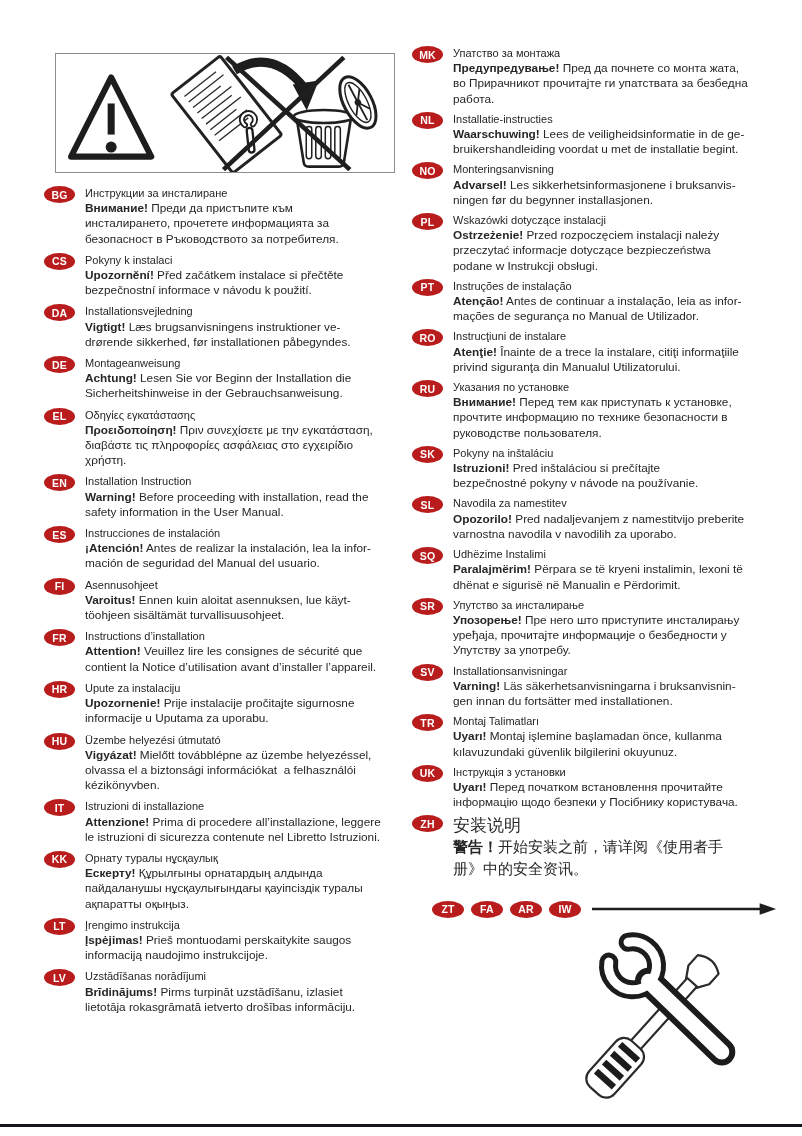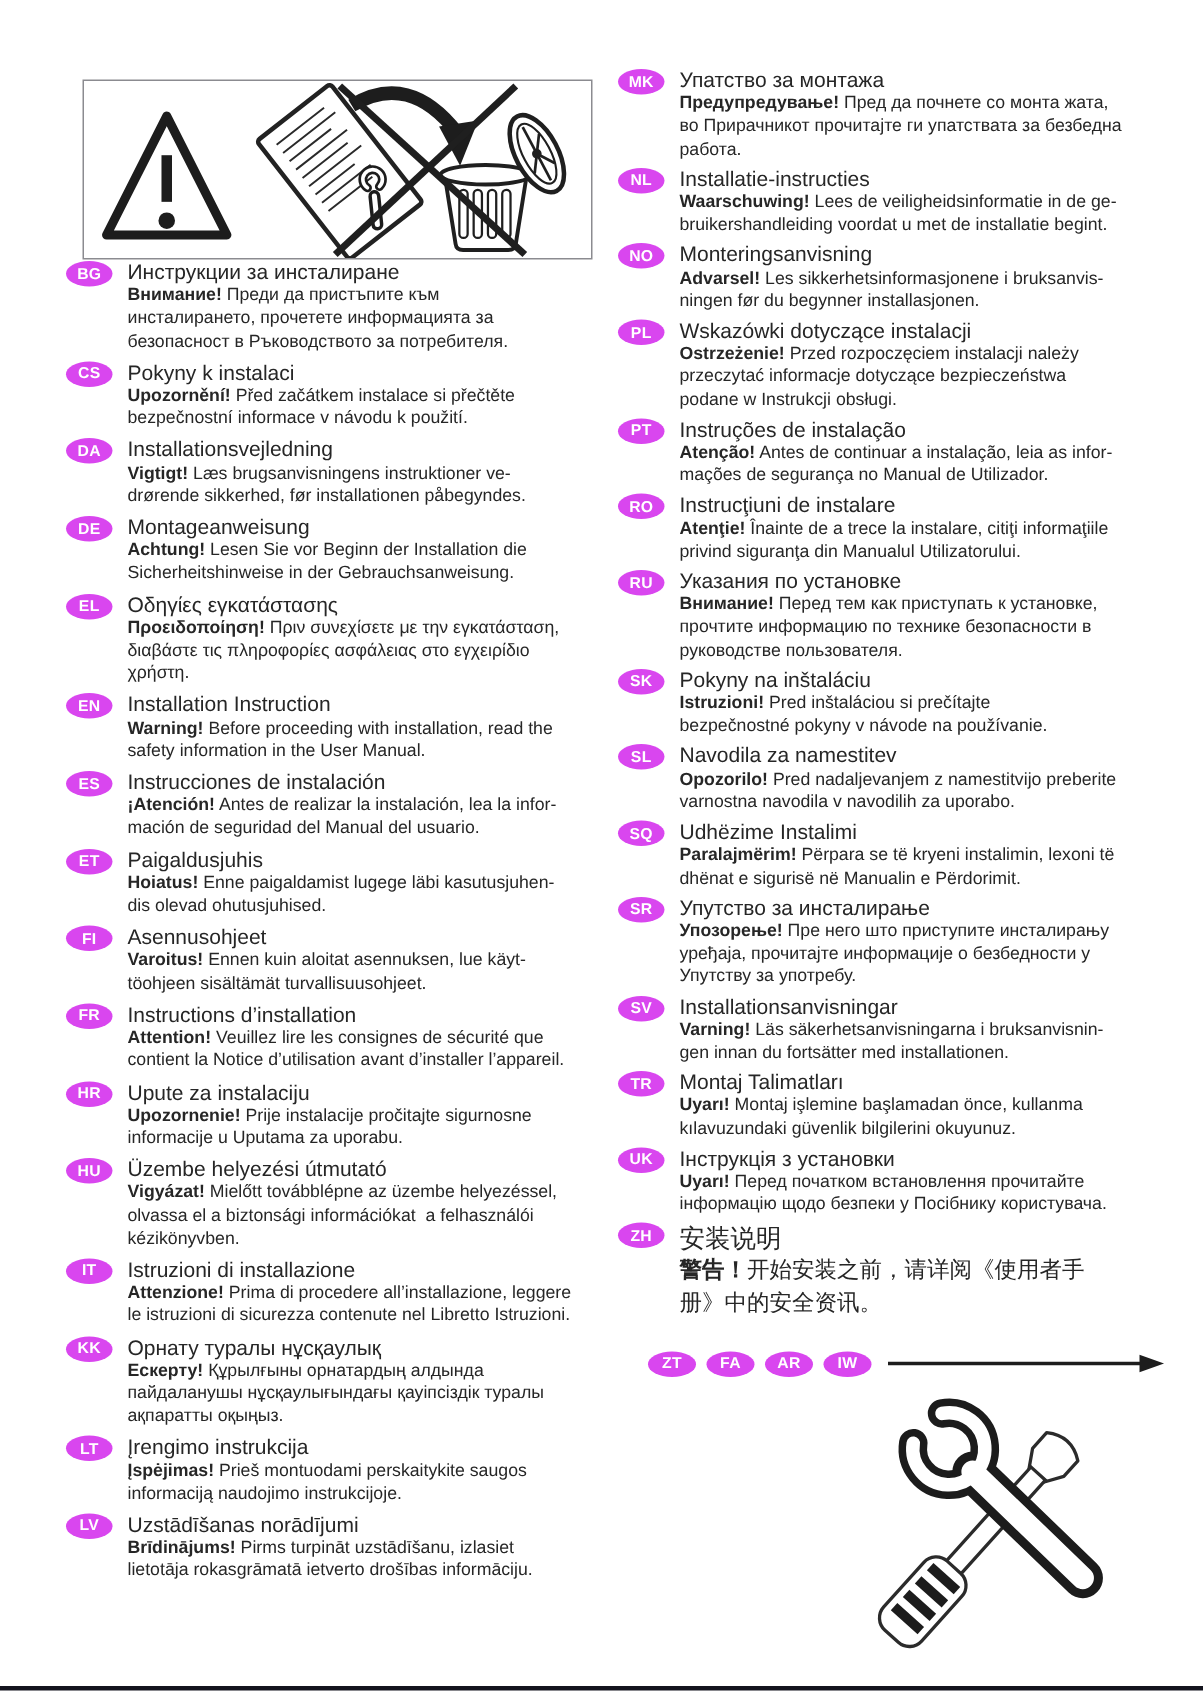--- a/index.html
+++ b/index.html
@@ -19,7 +19,7 @@
   .col-right .entry{margin-bottom:5px;}
   .badge{
     flex:0 0 31px;width:31px;height:17px;margin-right:10px;margin-top:0px;
-    background:#d946ef;border-radius:50%;color:#ffffff;
+    background:#b91c1c;border-radius:50%;color:#ffffff;
     font-size:10.5px;font-weight:700;letter-spacing:.2px;
     display:flex;align-items:center;justify-content:center;
   }

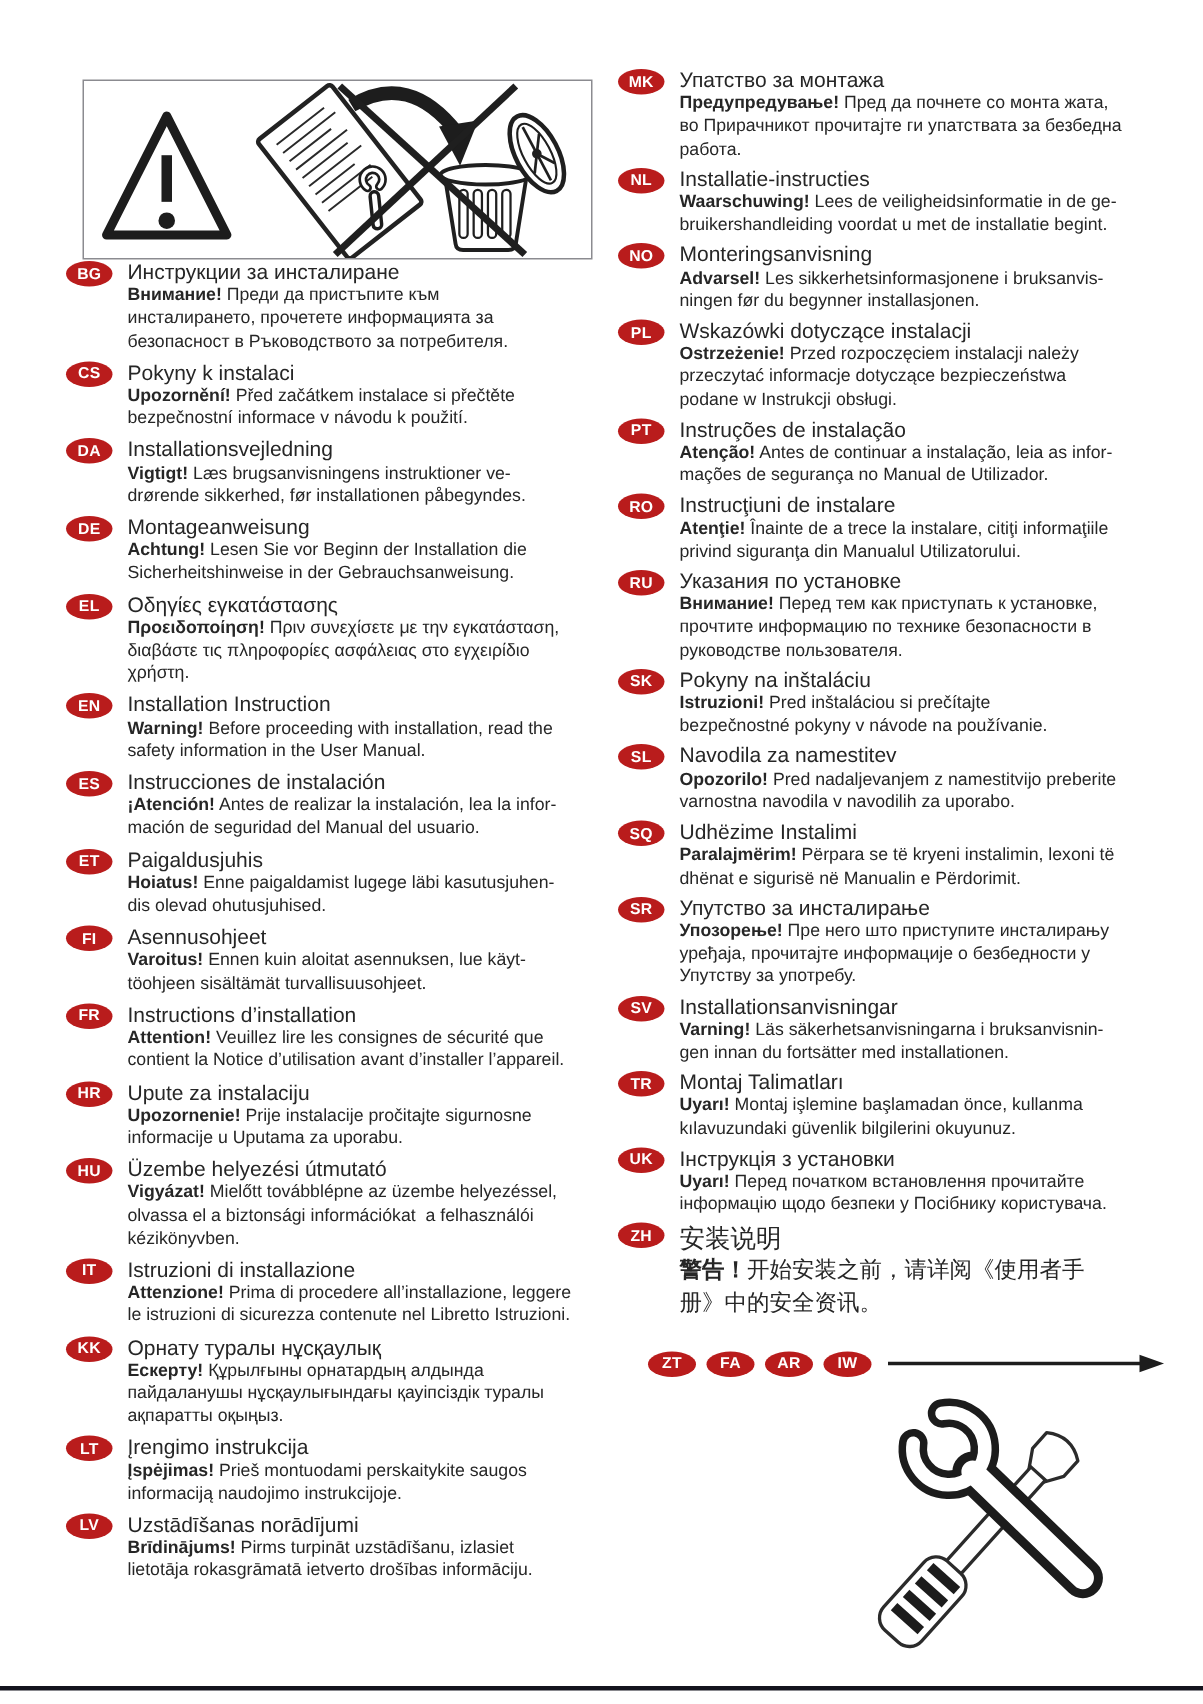--- a/index.html
+++ b/index.html
@@ -24,7 +24,7 @@
     display:flex;align-items:center;justify-content:center;
   }
   .etext{flex:1;min-width:0;}
-  .title{font-size:14px;line-height:15.2px;white-space:pre;}
+  .title{font-size:11px;line-height:15.2px;white-space:pre;}
   .ebody{font-size:11.8px;line-height:15.2px;white-space:pre;}
   .ebody .lead{font-weight:700;}
   .entry.cjk{margin-top:4px;}

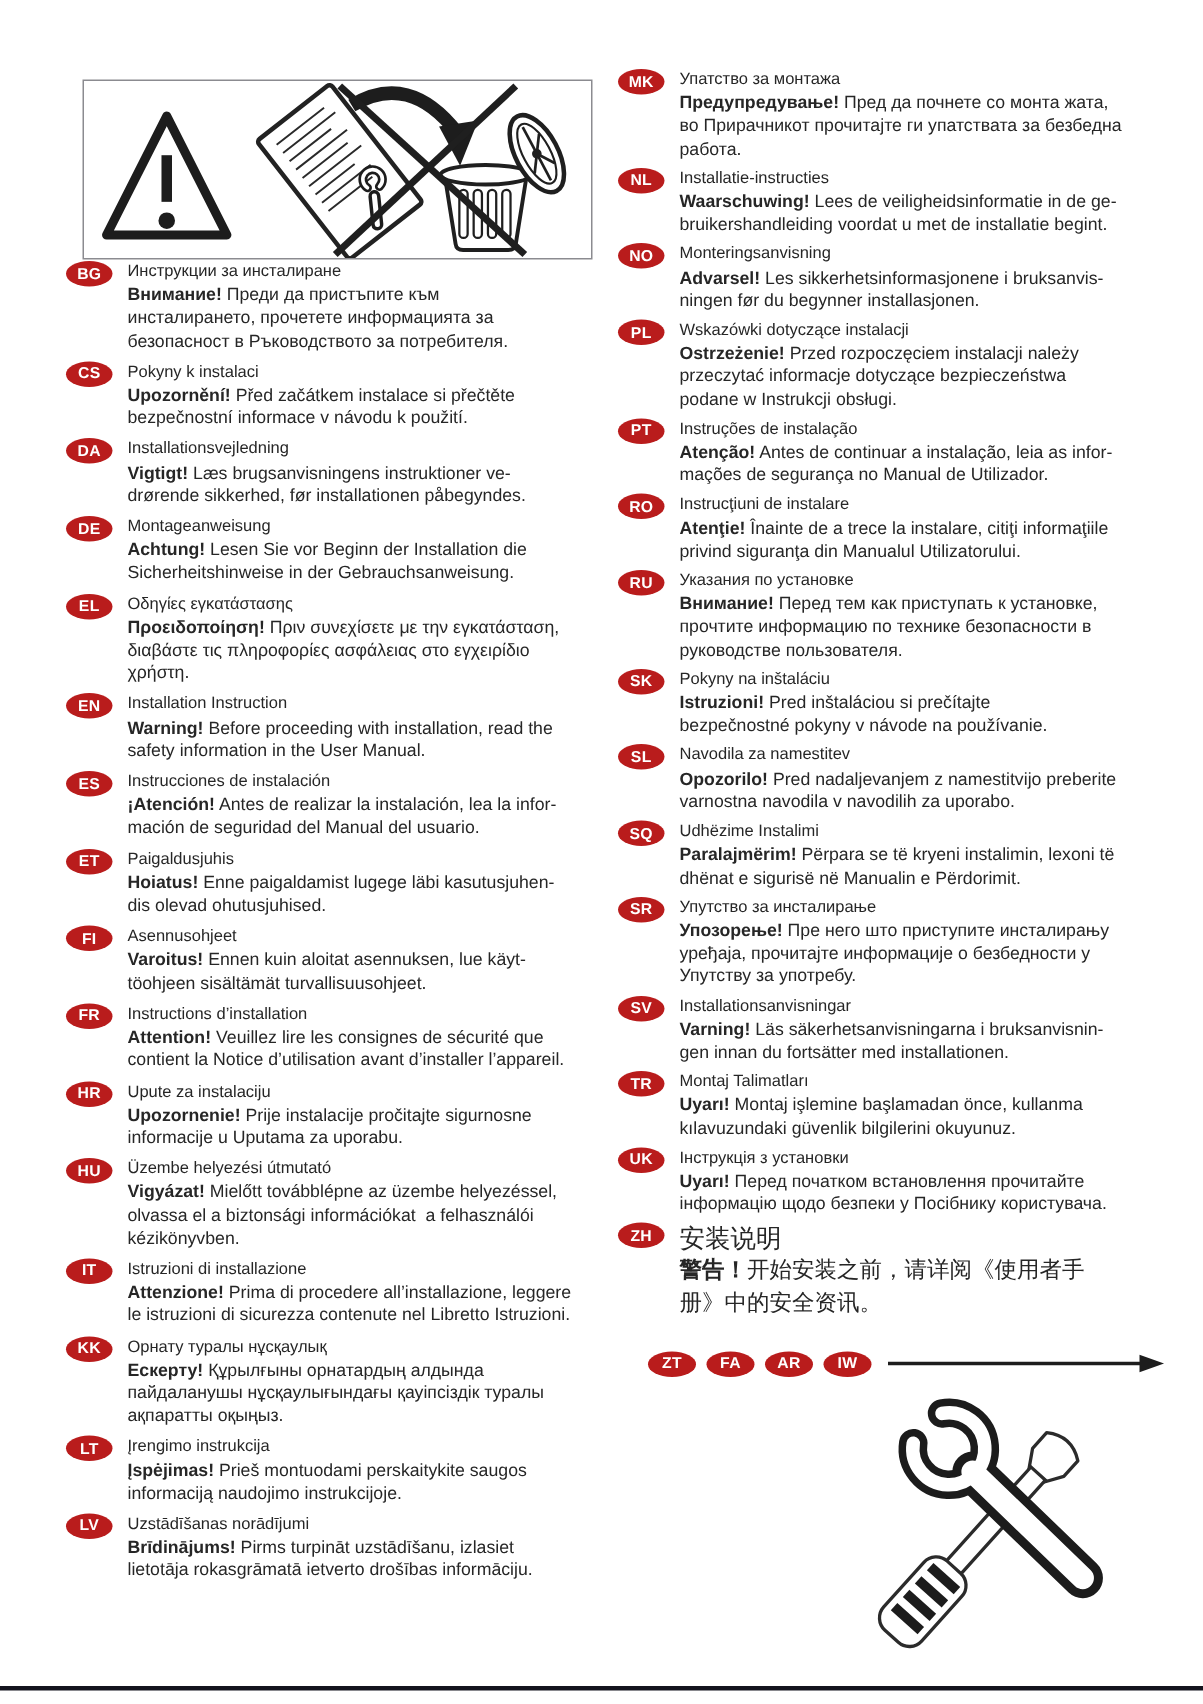--- a/index.html
+++ b/index.html
@@ -13,7 +13,7 @@
   }
   .figure-box svg{display:block;width:100%;height:100%;}
   .col{position:absolute;}
-  .col-left{left:44px;top:174px;width:356px;}
+  .col-left{left:44px;top:186px;width:356px;}
   .col-right{left:412px;top:46px;width:376px;}
   .entry{display:flex;align-items:flex-start;margin-bottom:6px;}
   .col-right .entry{margin-bottom:5px;}

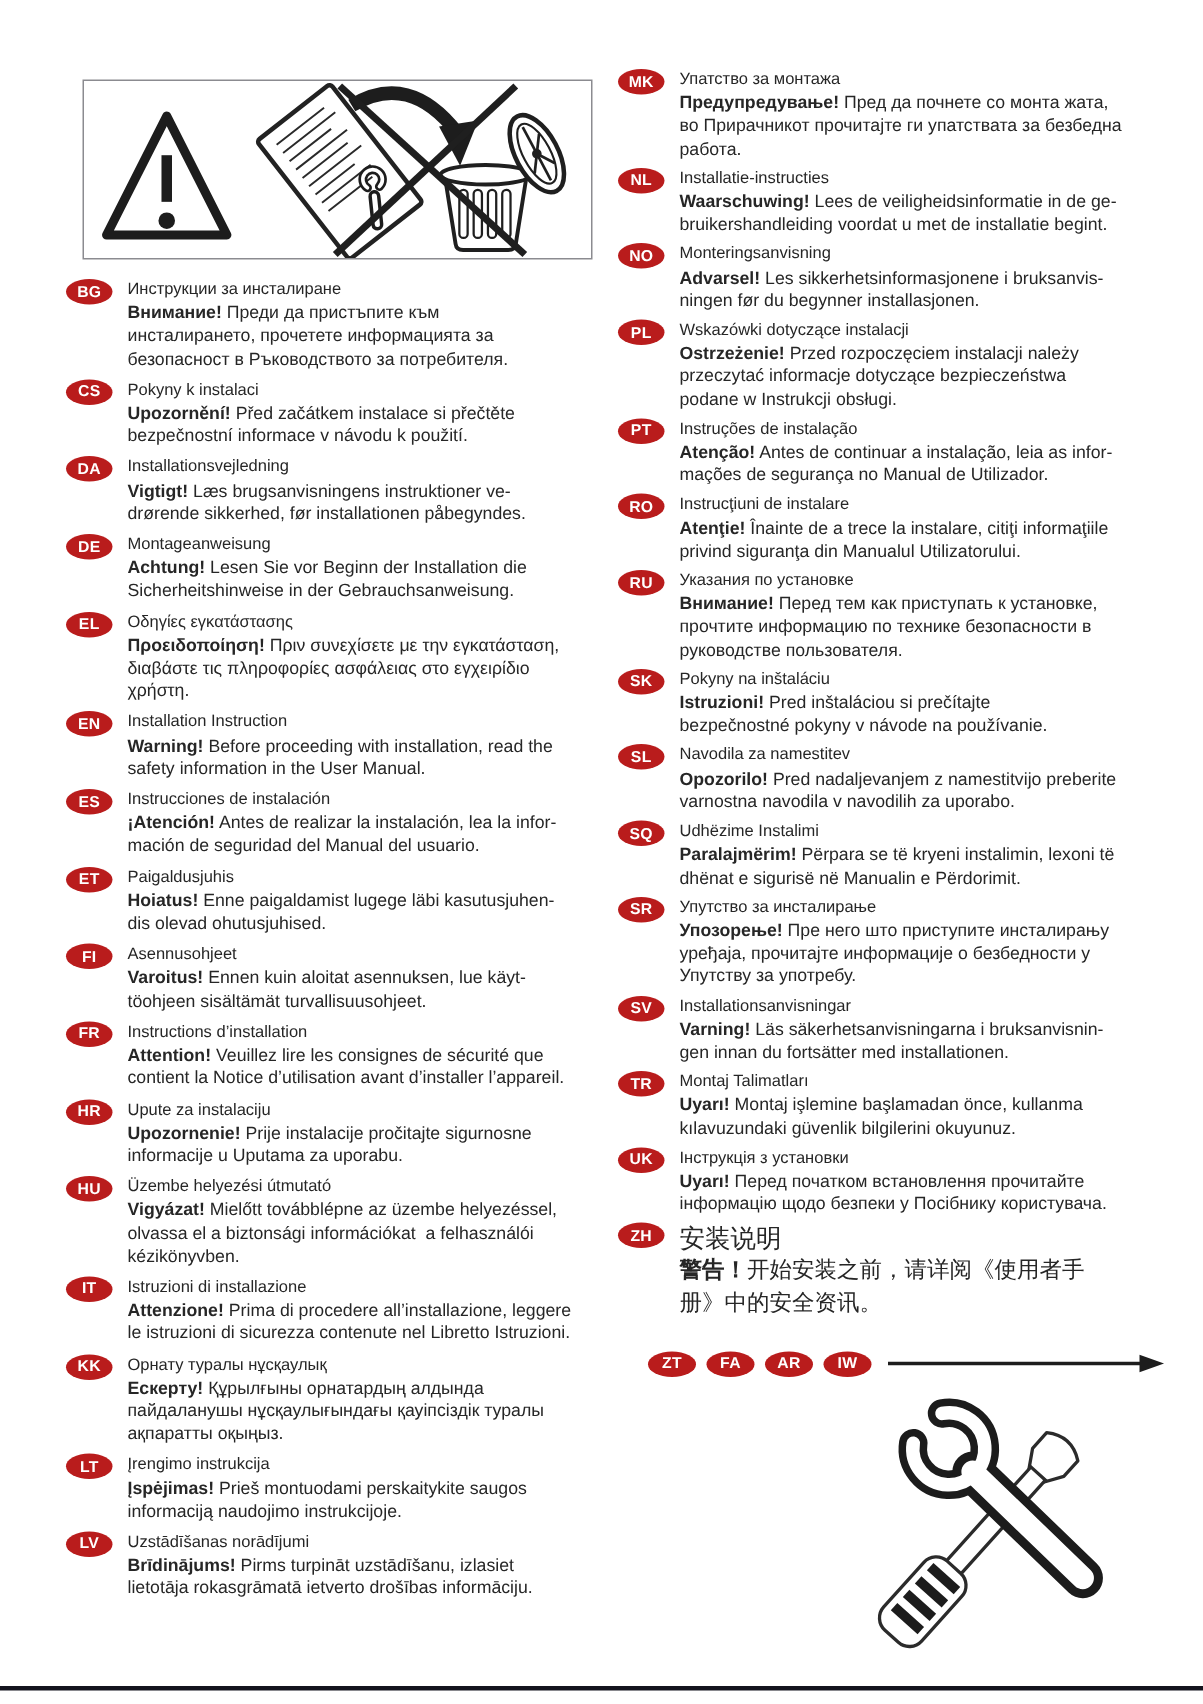--- a/index.html
+++ b/index.html
@@ -158,14 +158,6 @@
         </div>
       </div>
       <div class="entry">
-        <span class="badge">ET</span>
-        <div class="etext">
-          <div class="title">Paigaldusjuhis</div>
-          <div class="ebody"><b class="lead">Hoiatus!</b><span> Enne paigaldamist lugege läbi kasutusjuhen-
-dis olevad ohutusjuhised.</span></div>
-        </div>
-      </div>
-      <div class="entry">
         <span class="badge">FI</span>
         <div class="etext">
           <div class="title">Asennusohjeet</div>

